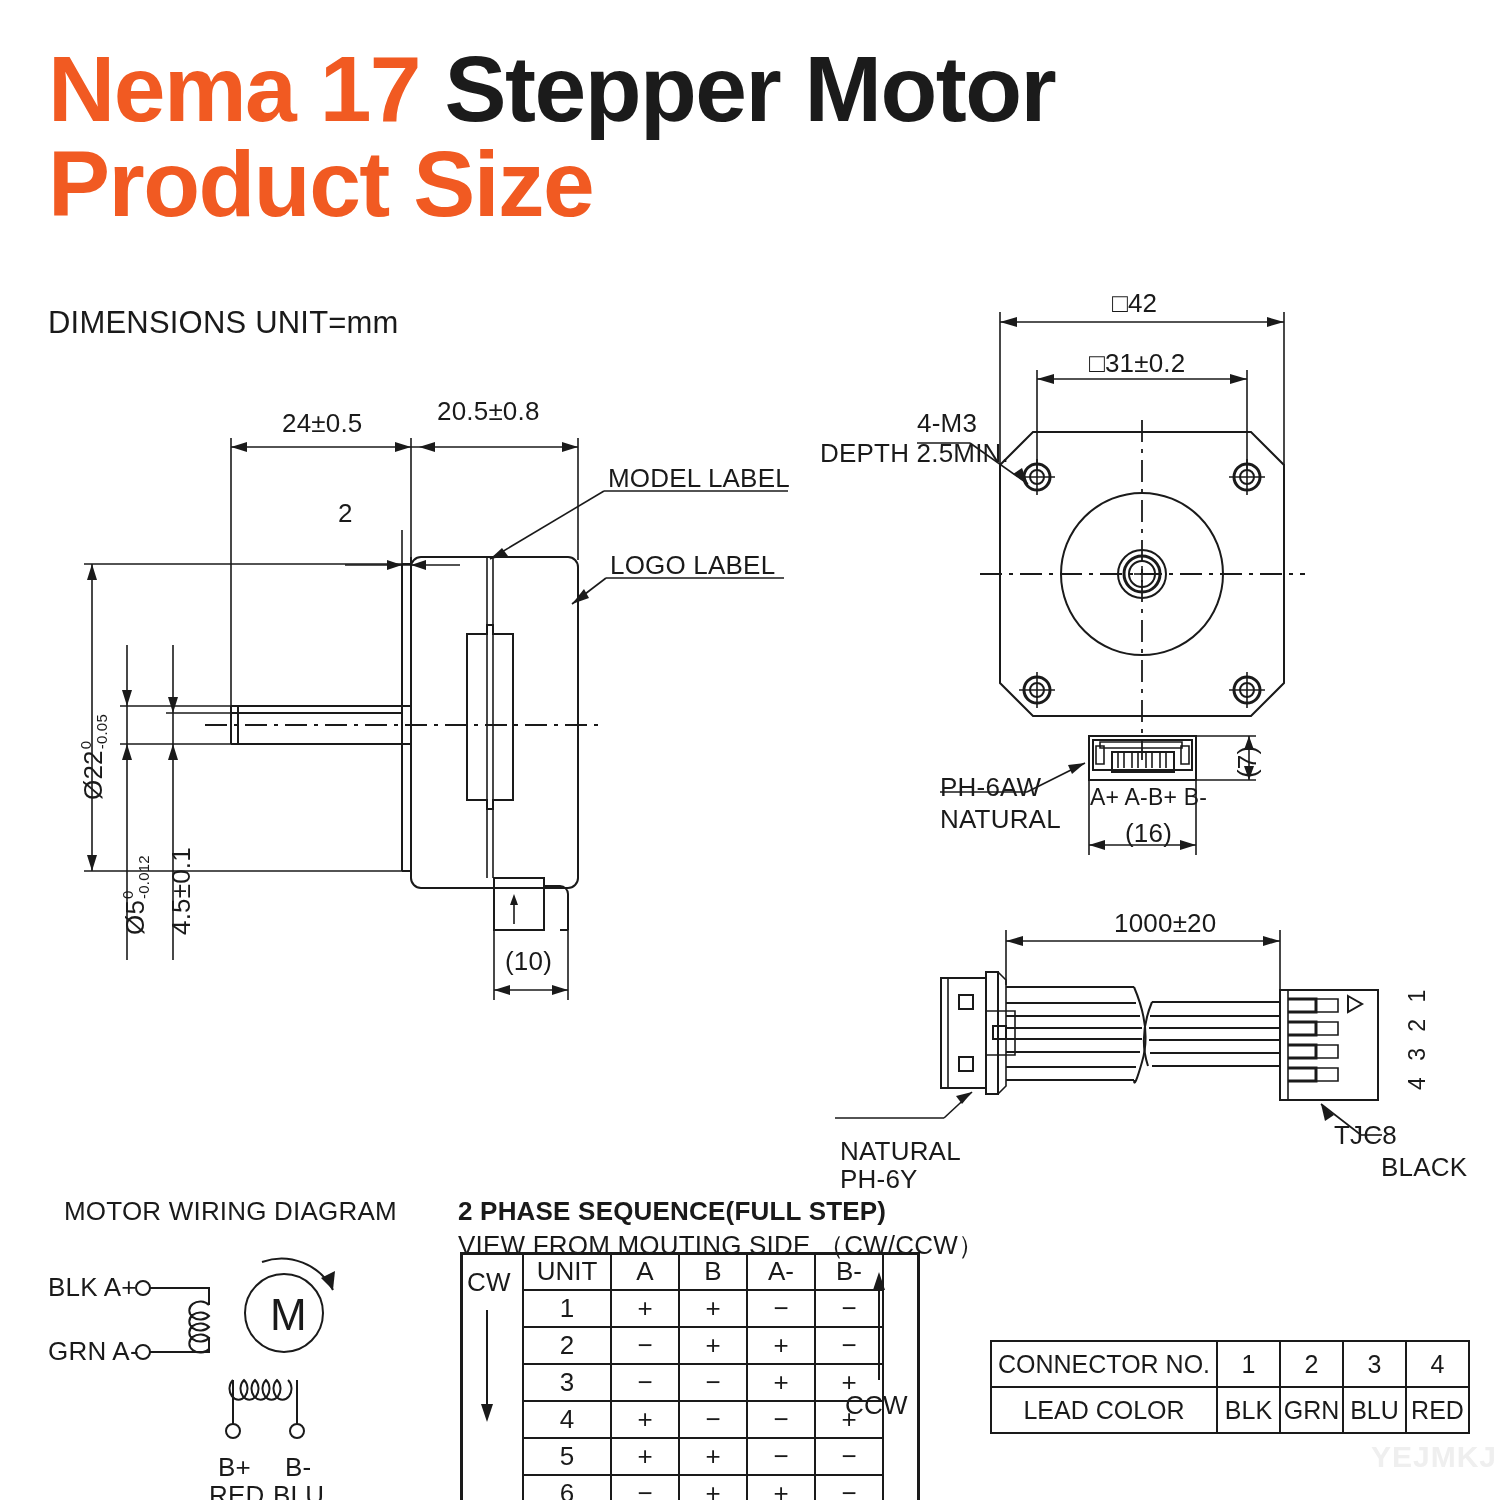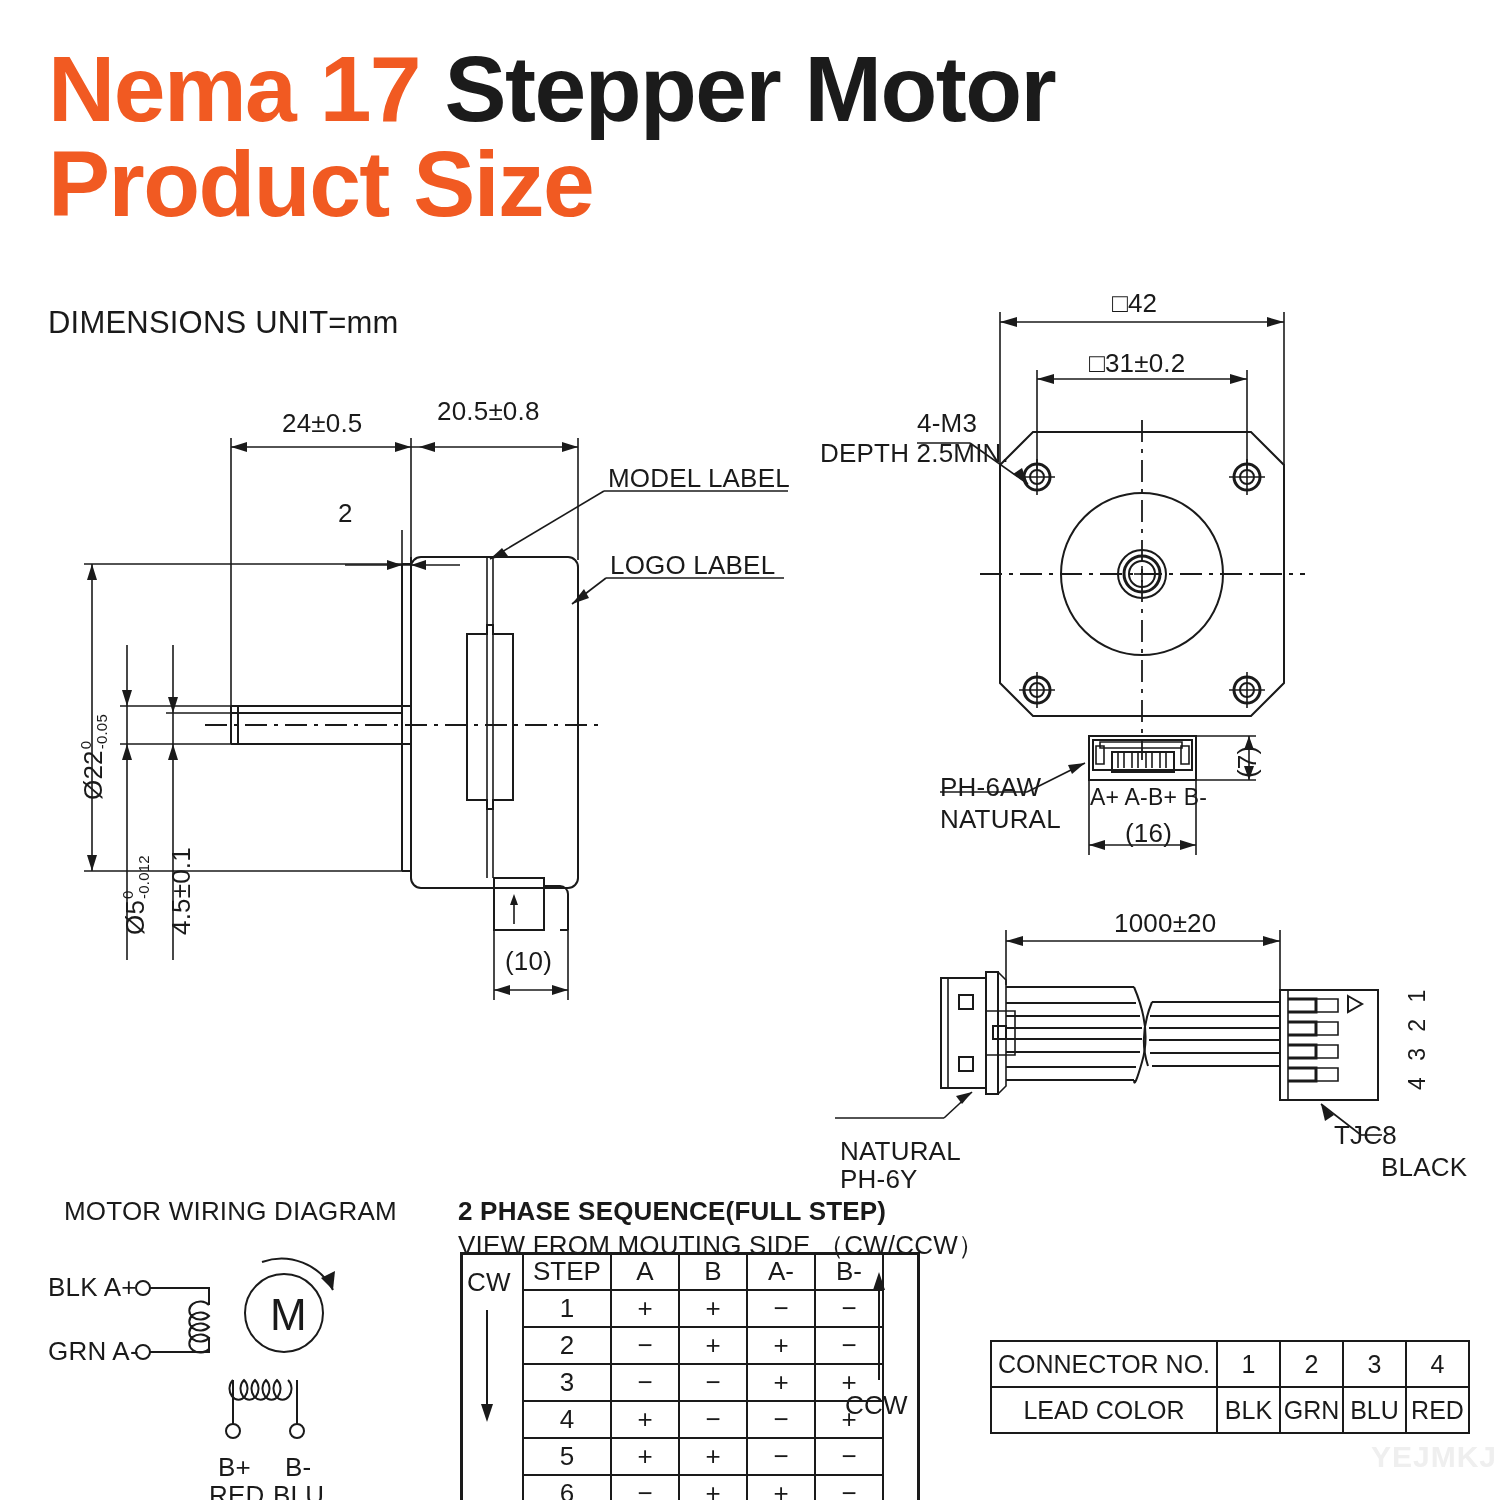--- a/index.html
+++ b/index.html
@@ -499,7 +499,7 @@
     <tbody id="seq-body">
         <tr>
           <td class="sidecol" rowspan="7"></td>
-          <td class="stepcol">STEP</td>
+          <td class="stepcol">UNIT</td>
           <td>A</td>
           <td>B</td>
           <td>A-</td>

